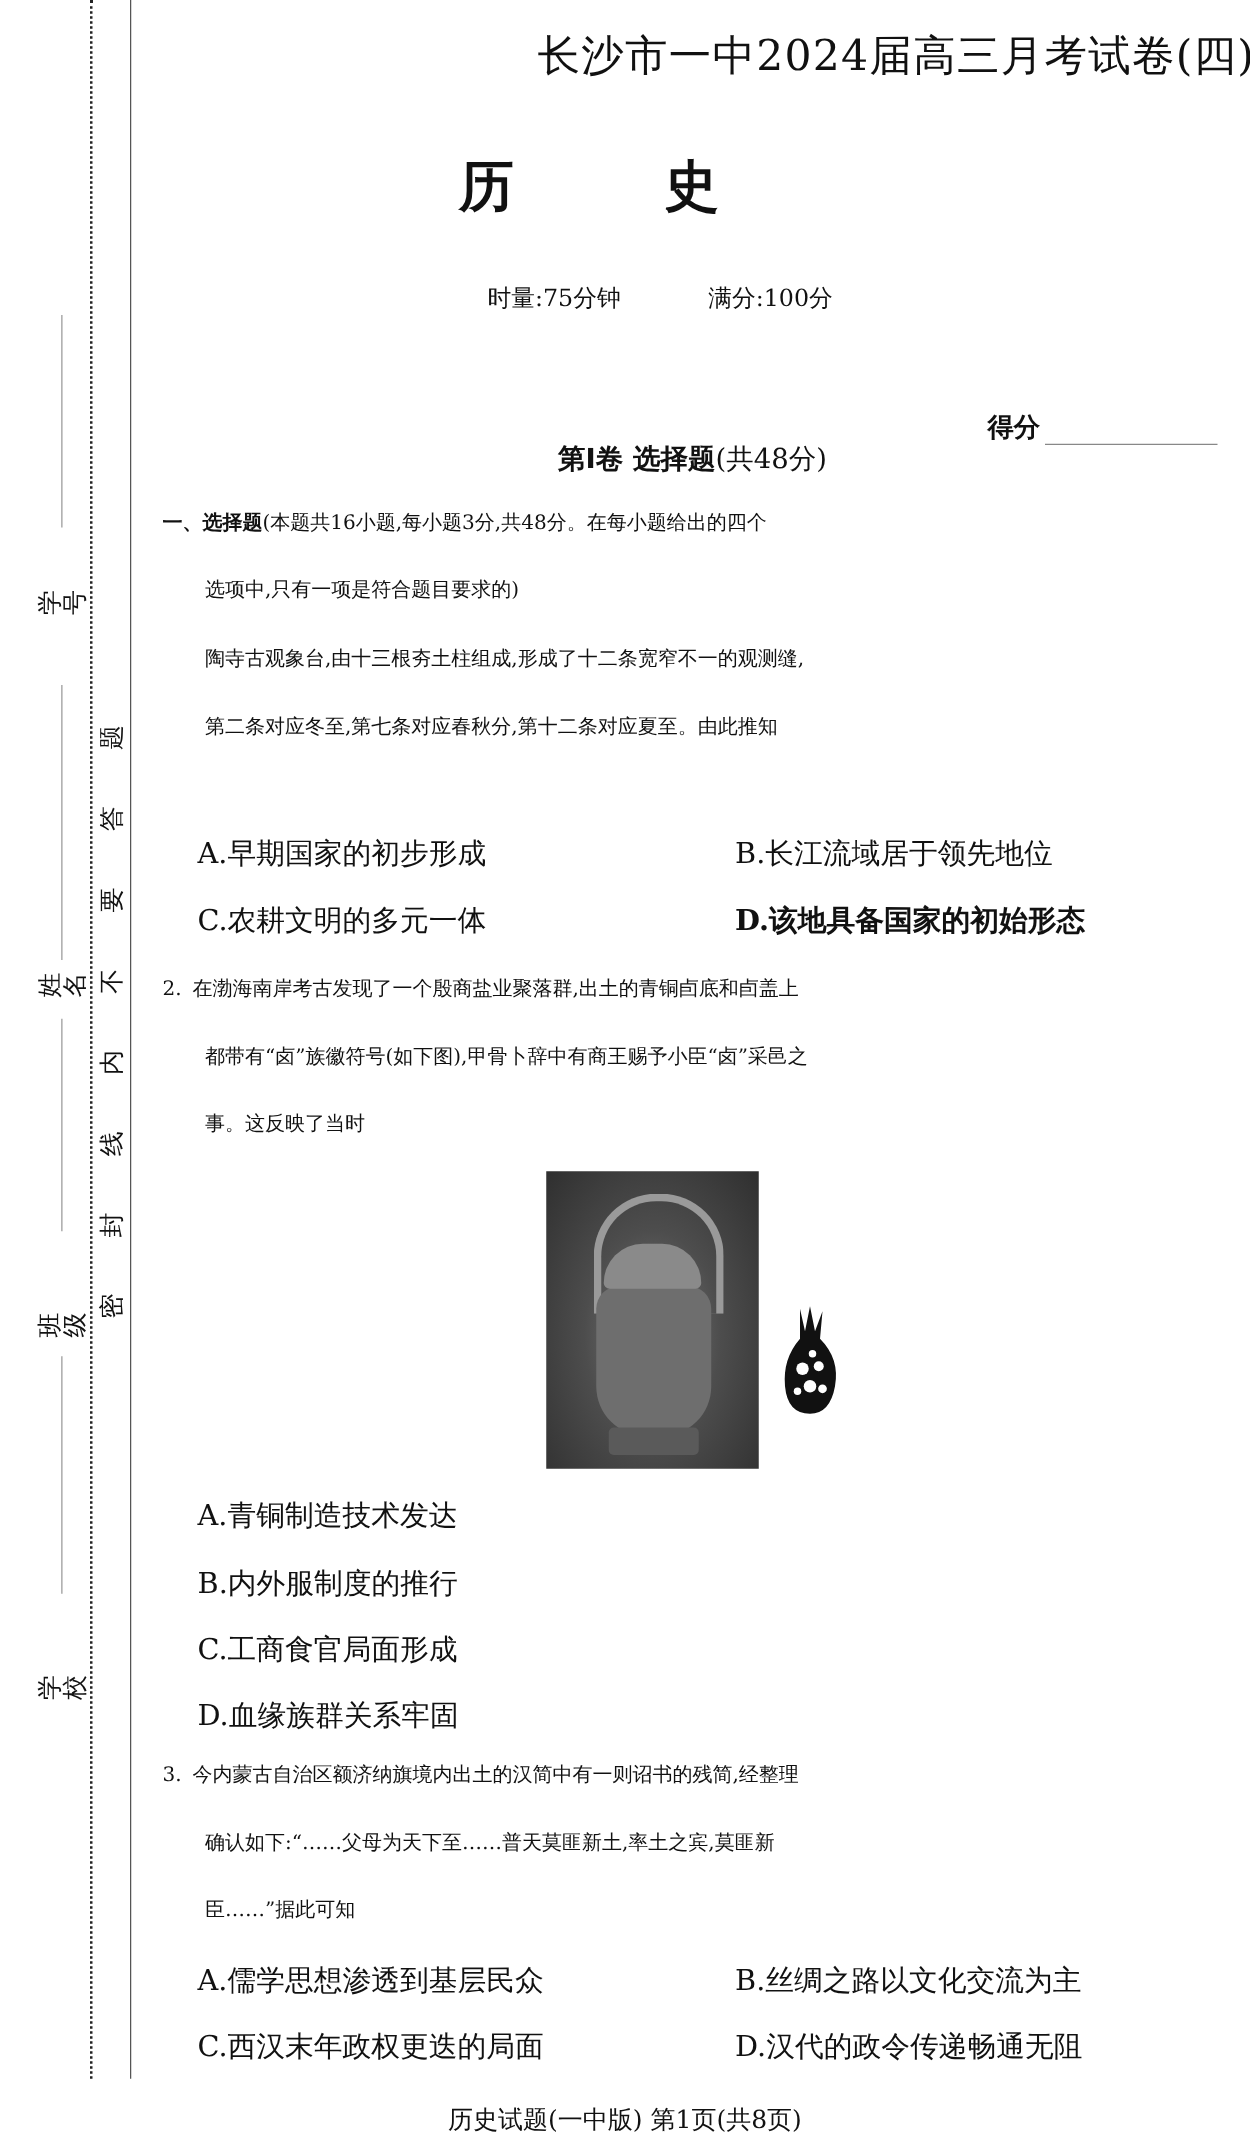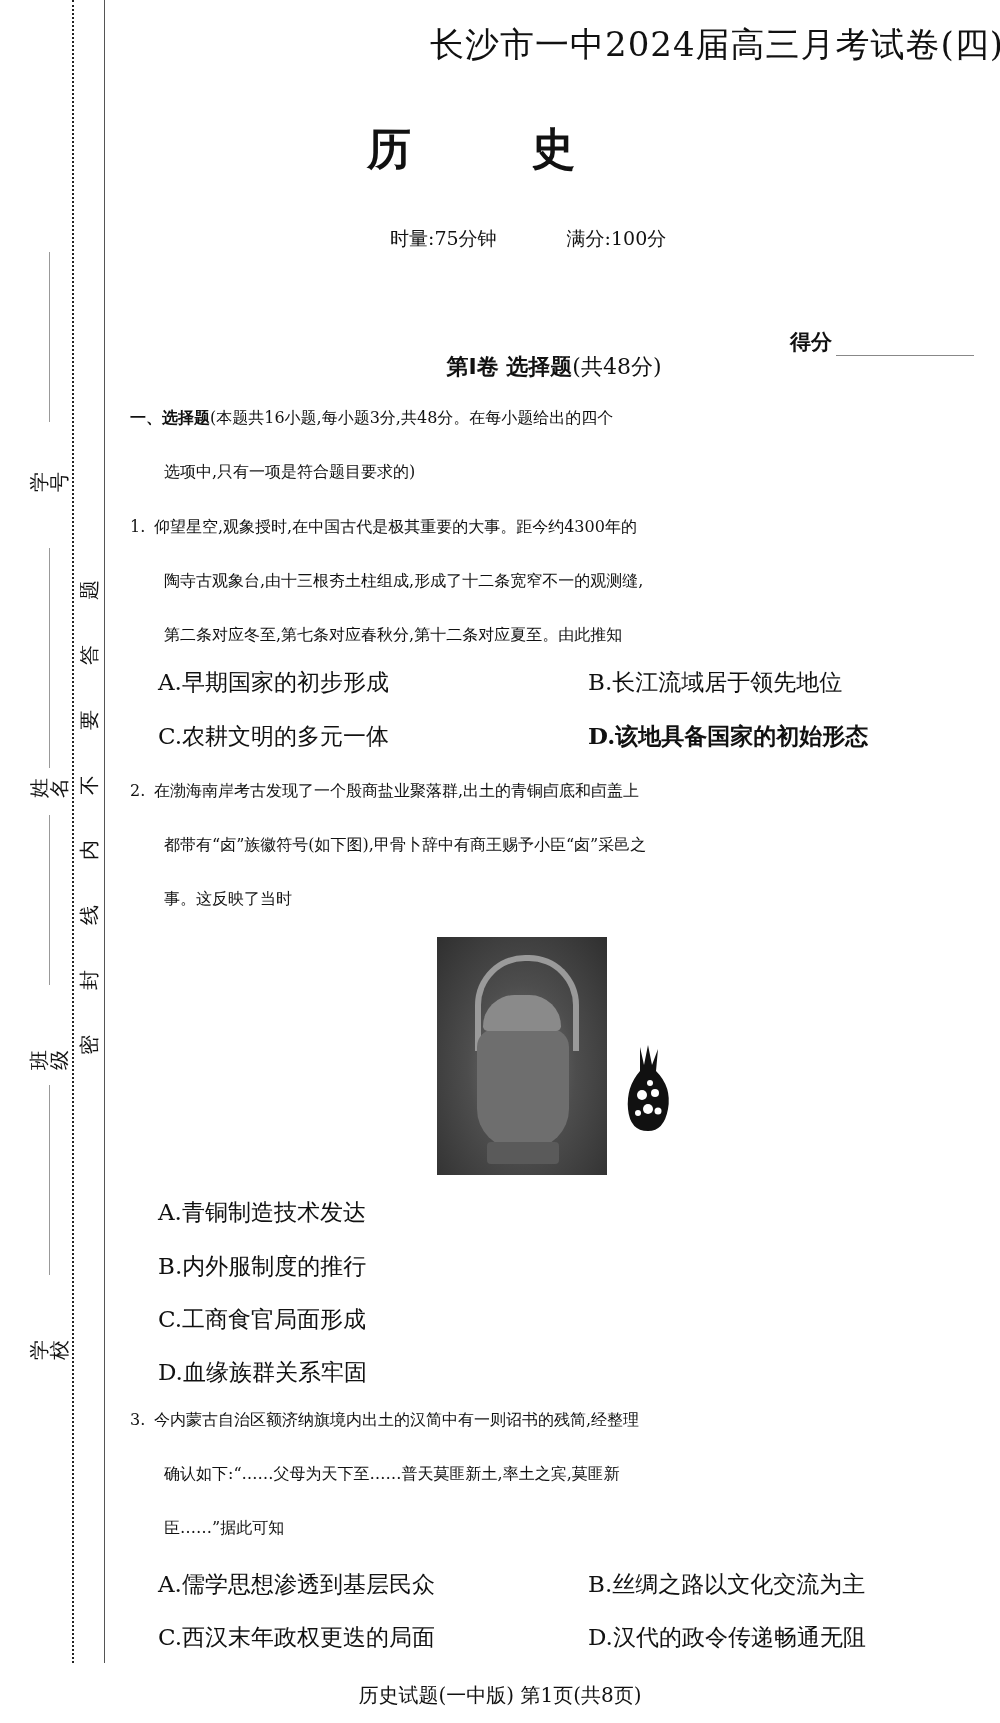--- a/index.html
+++ b/index.html
@@ -106,7 +106,6 @@
 </div>
 
 <div class="para" style="top:500px;">
-  <div><span class="qnum">1.</span><span>仰望星空,观象授时,在中国古代是极其重要的大事。距今约4300年的</span></div>
   <div class="indent">陶寺古观象台,由十三根夯土柱组成,形成了十二条宽窄不一的观测缝,</div>
   <div class="indent">第二条对应冬至,第七条对应春秋分,第十二条对应夏至。由此推知</div>
 </div>

